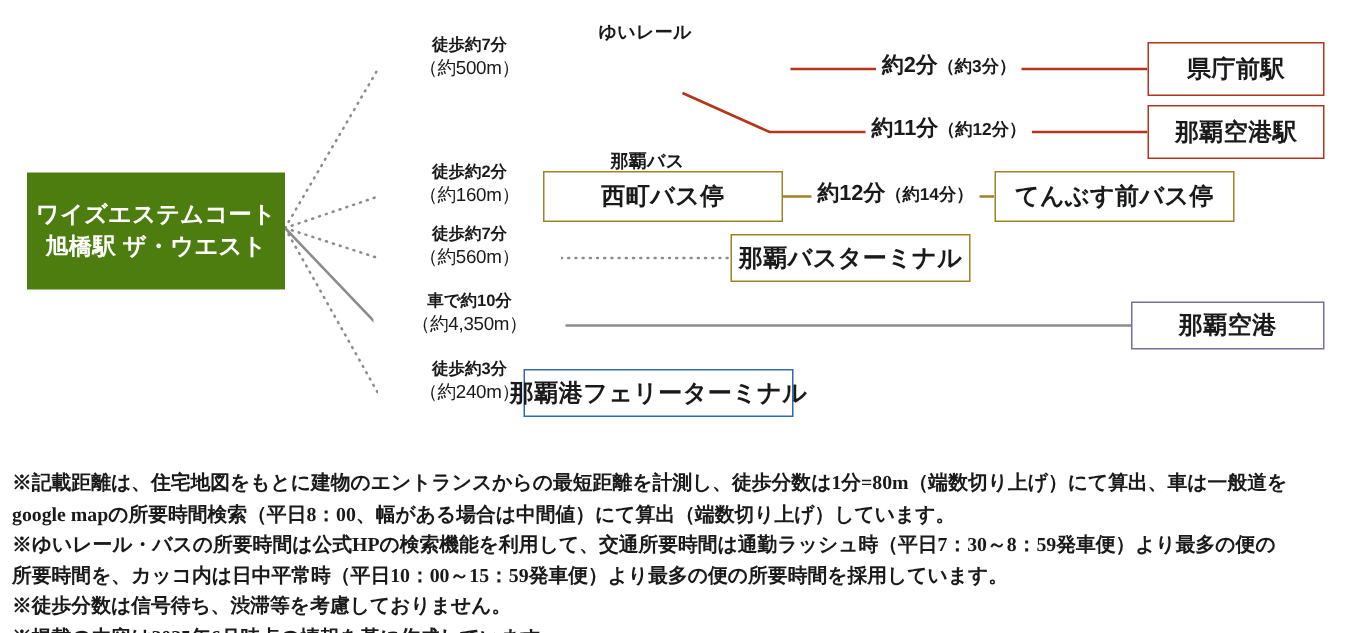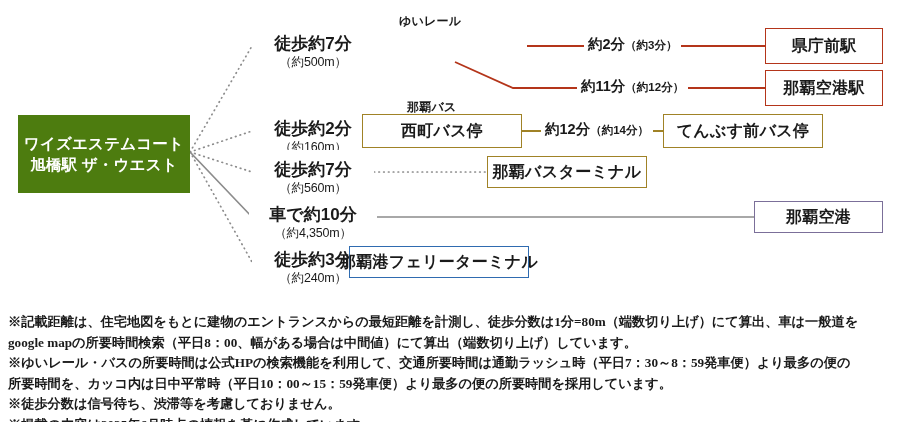--- a/index.html
+++ b/index.html
@@ -63,11 +63,10 @@
   }
   .leg .leg-main {
     display: block;
-    font-size: 17px;
+    font-size: 11px;
     font-weight: 700;
     line-height: 1.15;
     color: #1a1a1a;
-    margin-top: 10px;
   }
   .leg .leg-sub {
     display: block;

